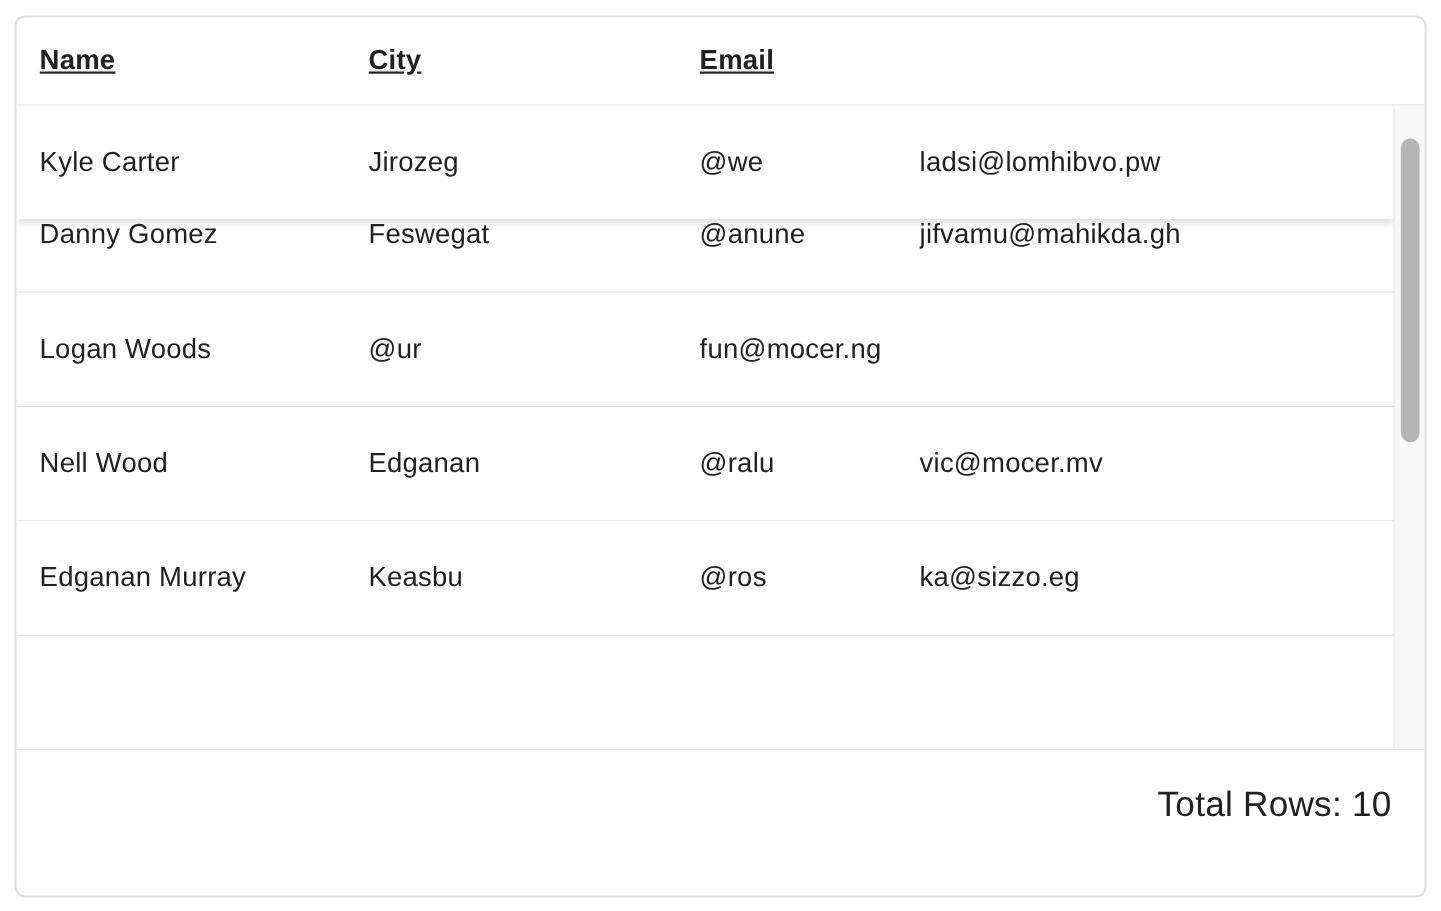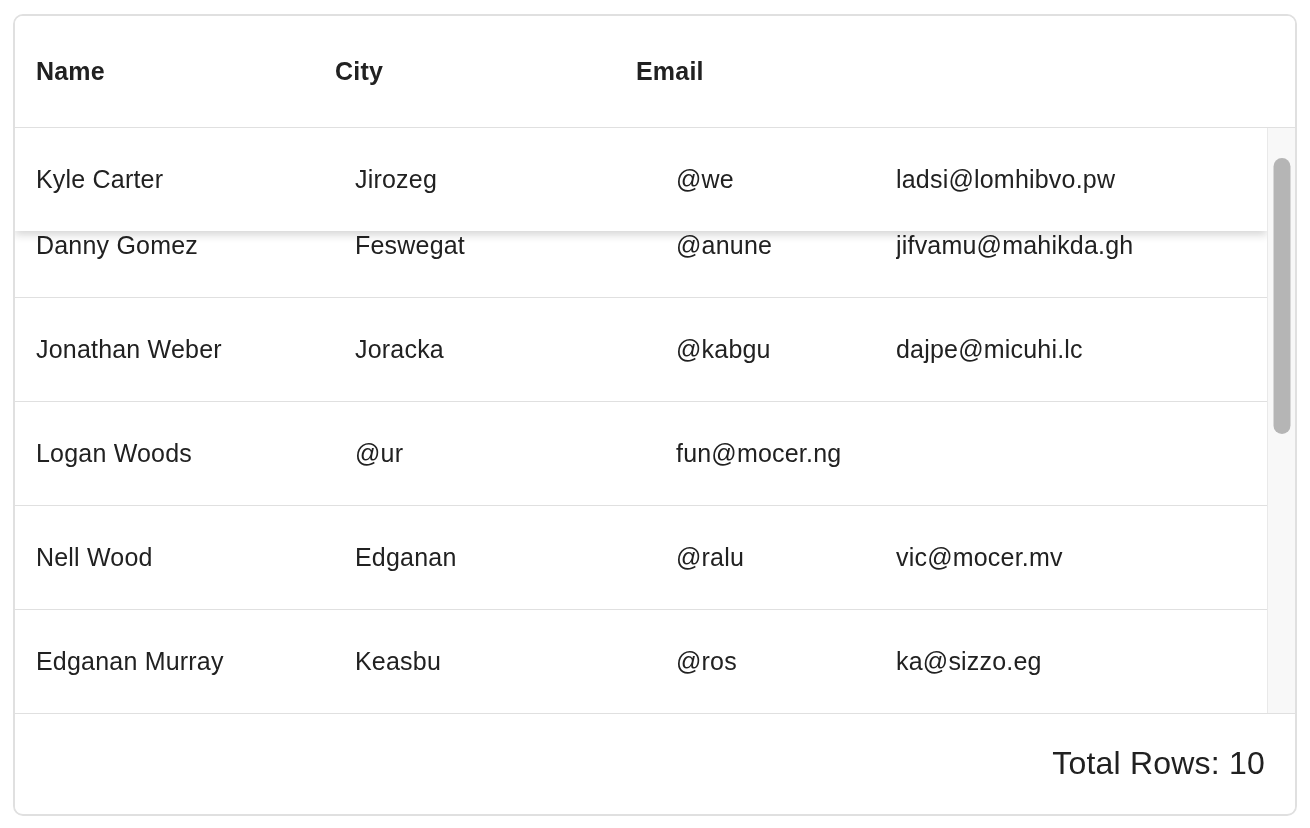--- a/index.html
+++ b/index.html
@@ -26,12 +26,13 @@
     padding-left: 21px;
   }
   .thead {
-    height: 112px;
+    height: 80px;
     border-bottom: 1px solid #e0e0e0;
     font-size: 25px;
     font-weight: 700;
     letter-spacing: 0.2px;
     background: #ffffff;
+    text-decoration: underline;
   }
   .tbody {
     position: relative;

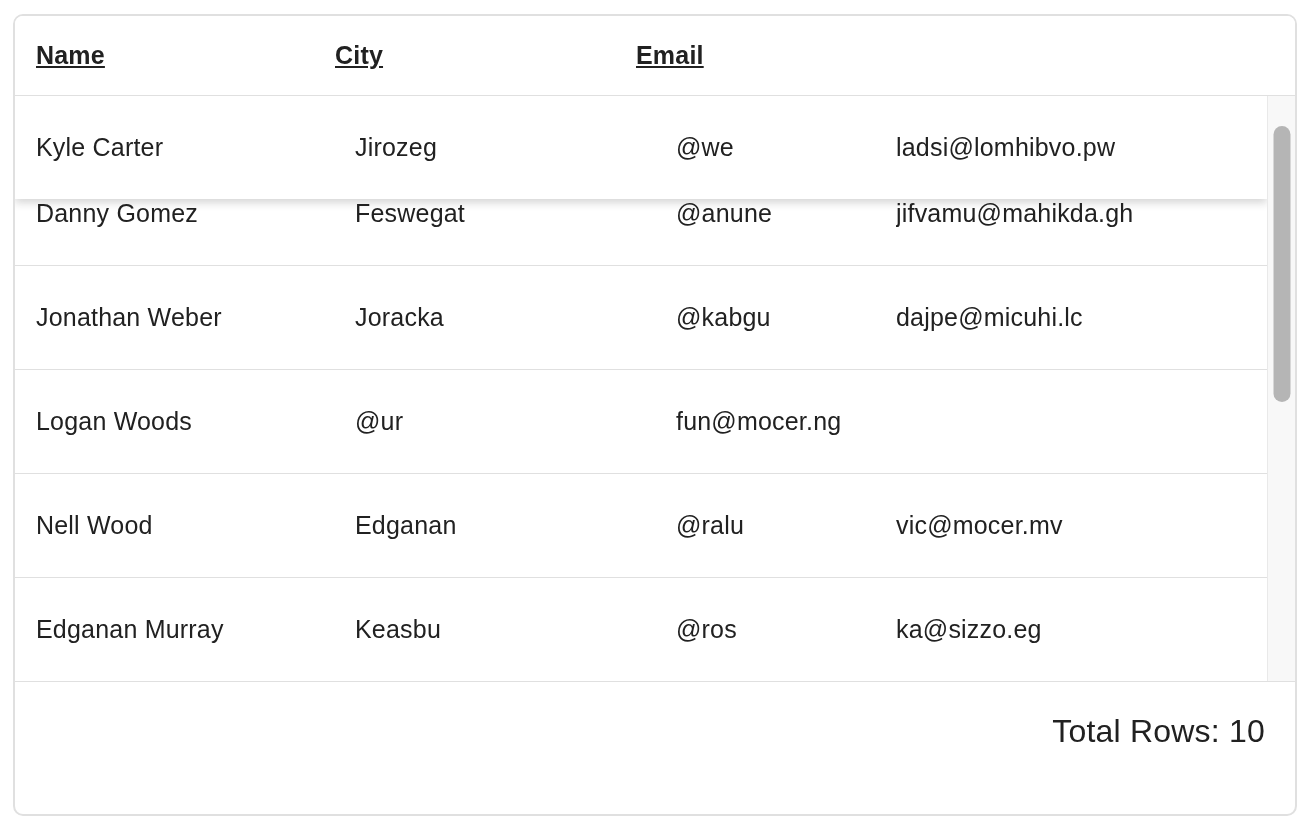--- a/index.html
+++ b/index.html
@@ -50,7 +50,6 @@
     font-size: 25px;
     letter-spacing: 0.2px;
     background: #ffffff;
-    gap: 20px;
   }
   .trow-pinned {
     position: absolute;

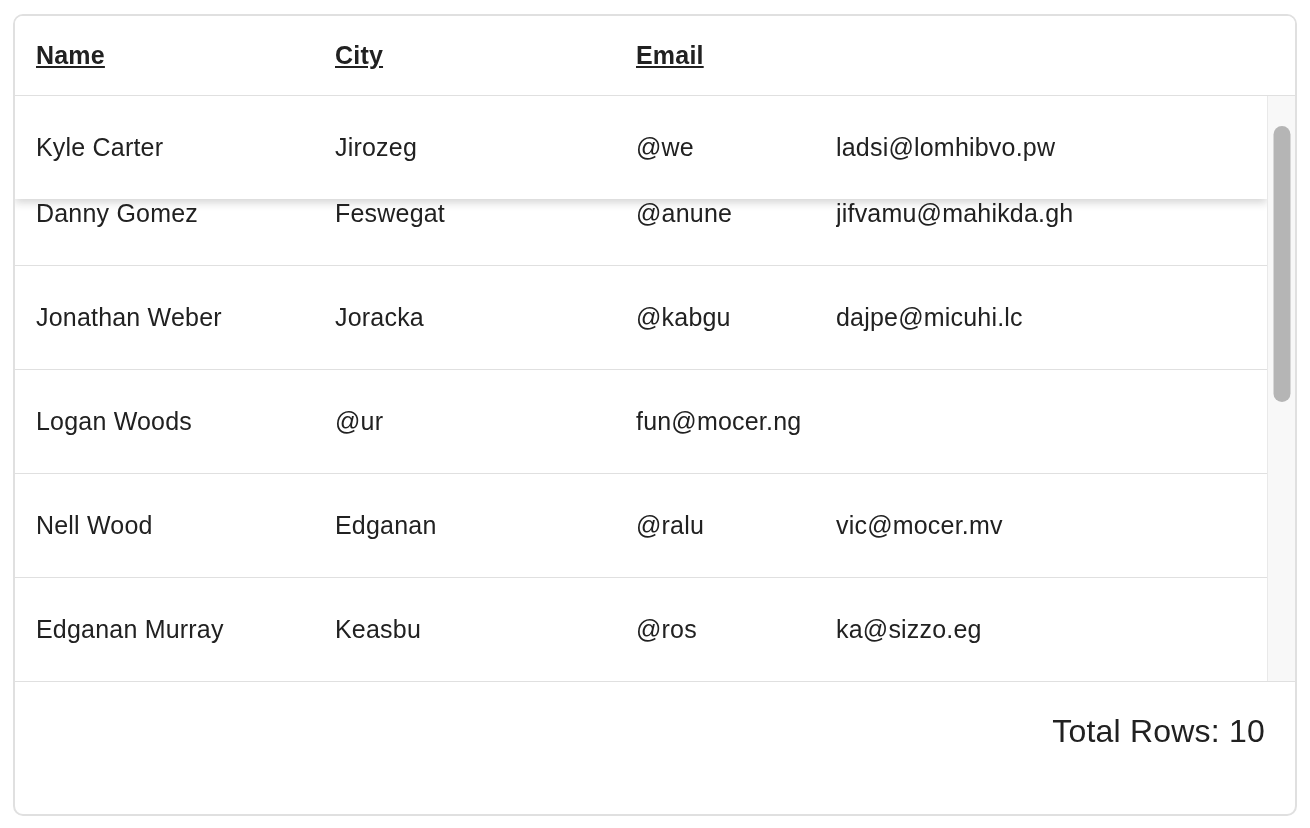--- a/index.html
+++ b/index.html
@@ -113,12 +113,6 @@
     <div class="cell">jifvamu@mahikda.gh</div>
   </div>
 
-  <div class="grid-row trow">
-    <div class="cell">Jonathan Weber</div>
-    <div class="cell">Joracka</div>
-    <div class="cell">@kabgu</div>
-    <div class="cell">dajpe@micuhi.lc</div>
-  </div>
 
   <div class="grid-row trow">
     <div class="cell">Logan Woods</div>

